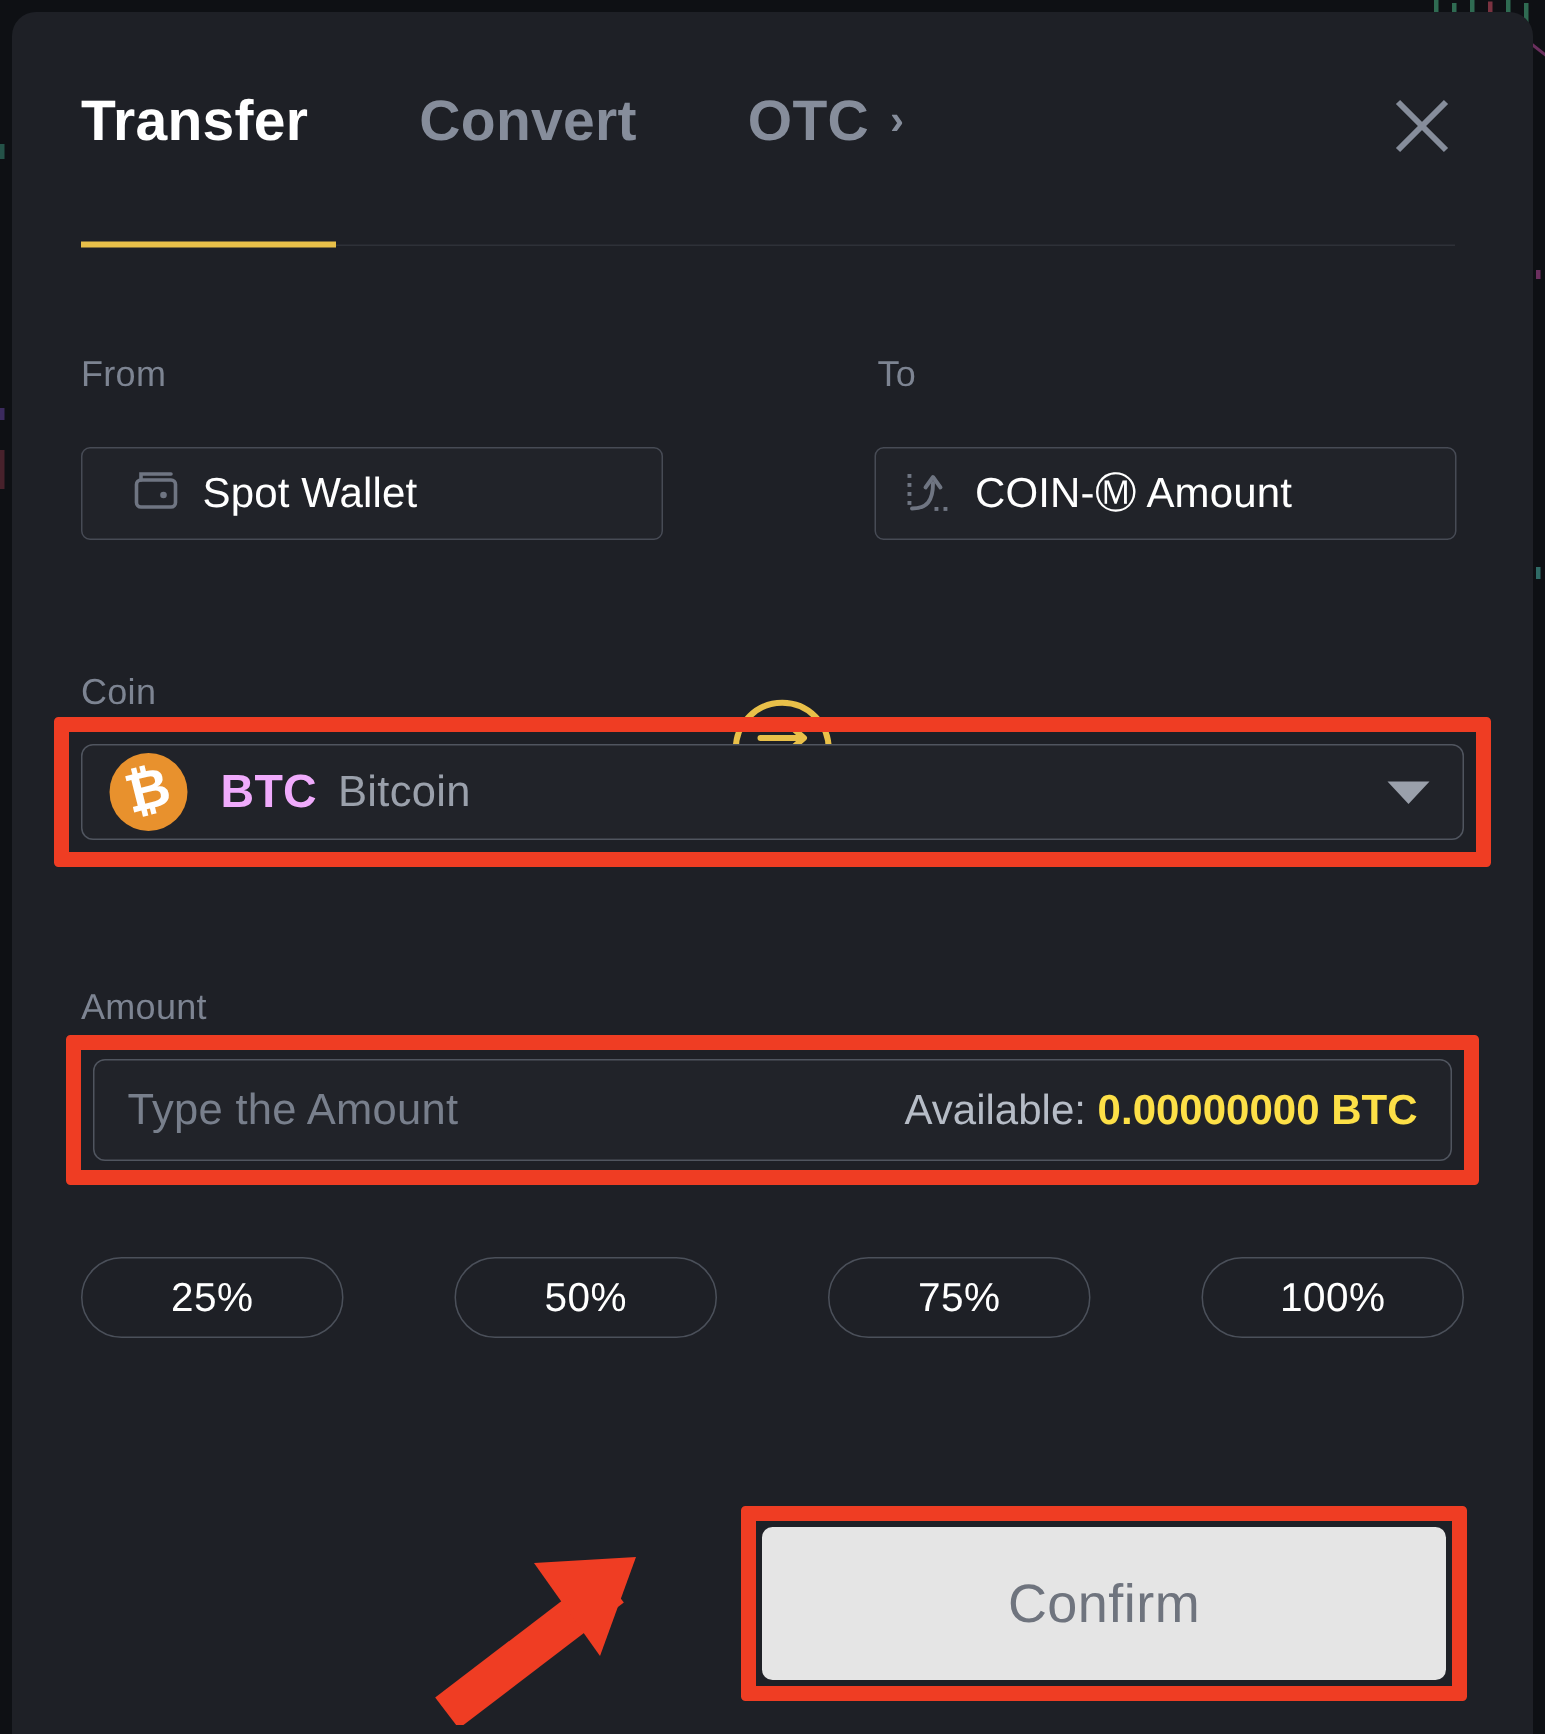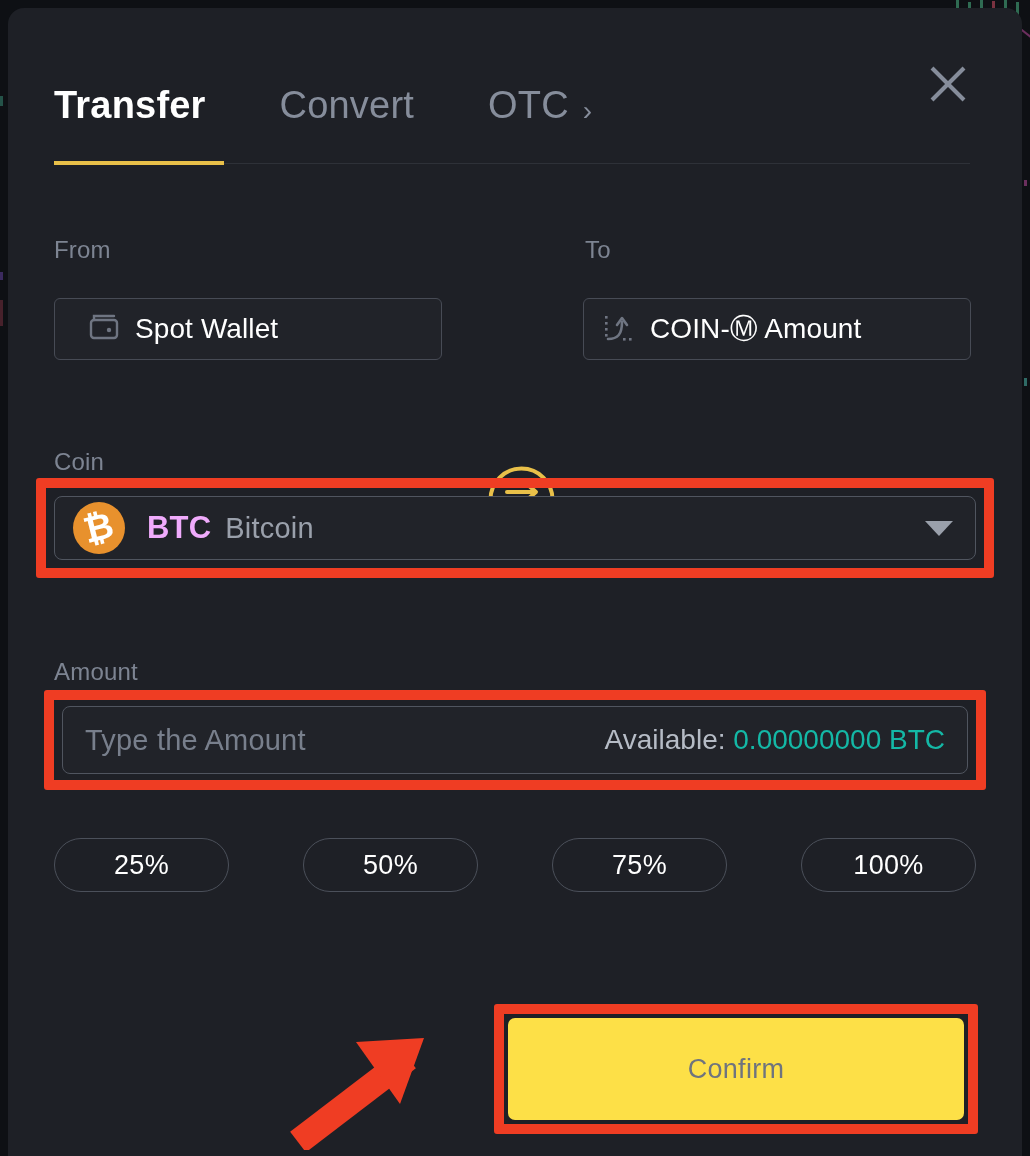--- a/index.html
+++ b/index.html
@@ -74,8 +74,7 @@
   }
   .tab.inactive {
     color: #868d9b;
-    font-weight: normal;
-    margin-top: 24px;
+    font-weight: bold;
   }
   .tab.otc {
     padding-right: 0;

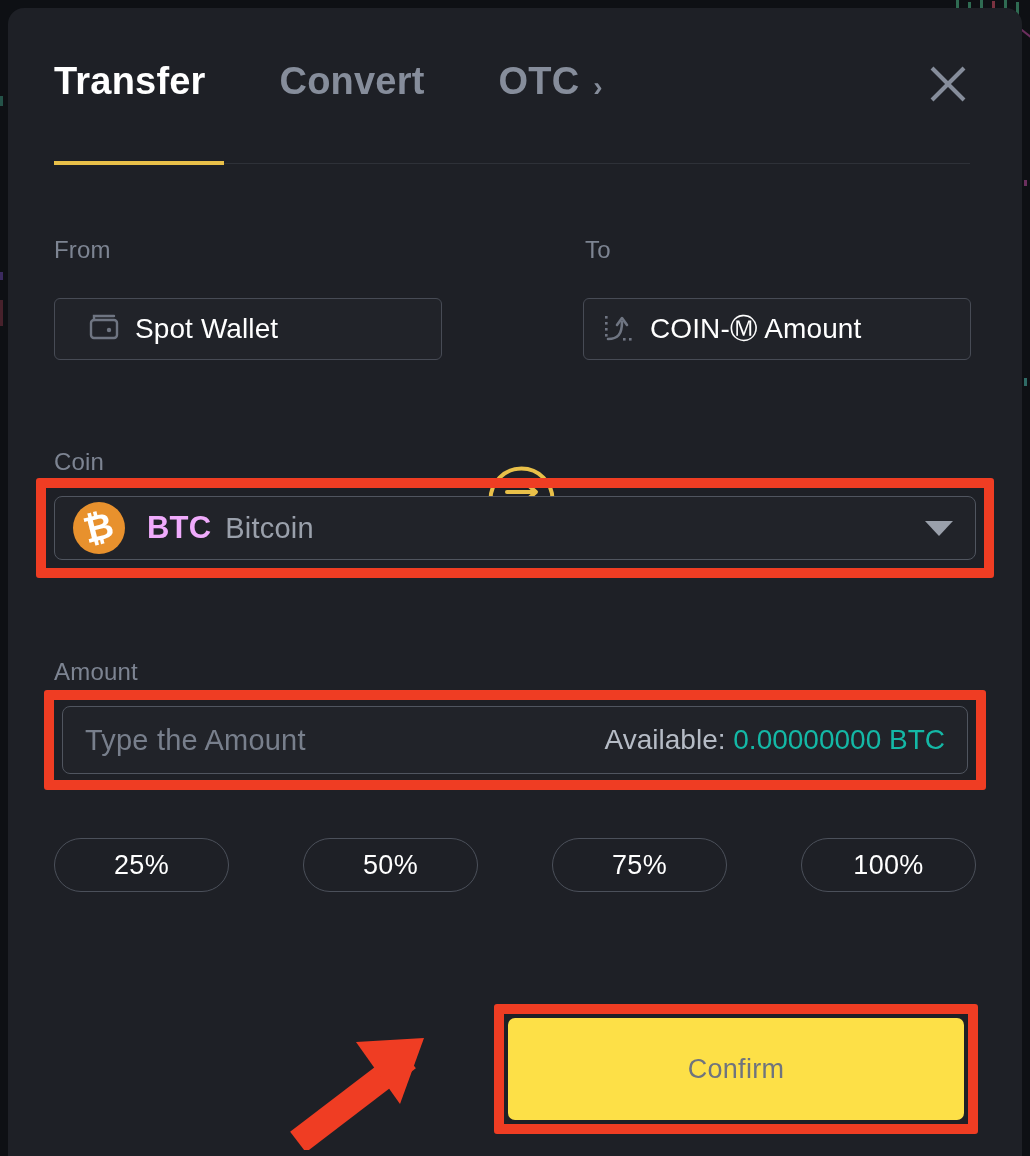--- a/index.html
+++ b/index.html
@@ -79,7 +79,7 @@
   .tab.otc {
     padding-right: 0;
     display: inline-flex;
-    align-items: flex-end;
+    align-items: center;
     gap: 14px;
   }
   .tab-chevron {

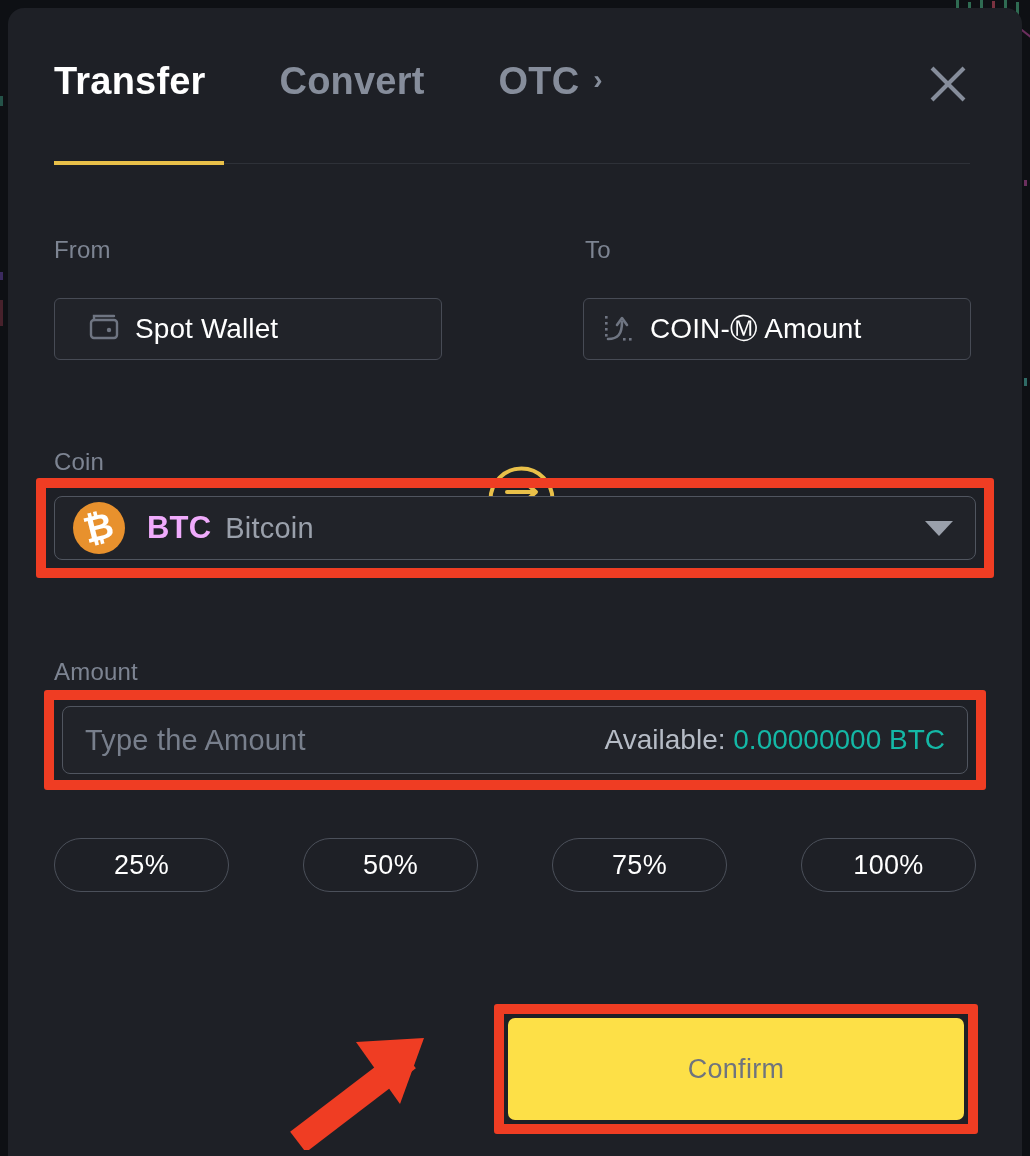--- a/index.html
+++ b/index.html
@@ -255,7 +255,7 @@
     white-space: nowrap;
   }
   .avail-label { color: #b6bcc6; }
-  .avail-value { color: #14b8a6; }
+  .avail-value { color: #fde047; font-weight: bold; }
 
   
   .pct-row {

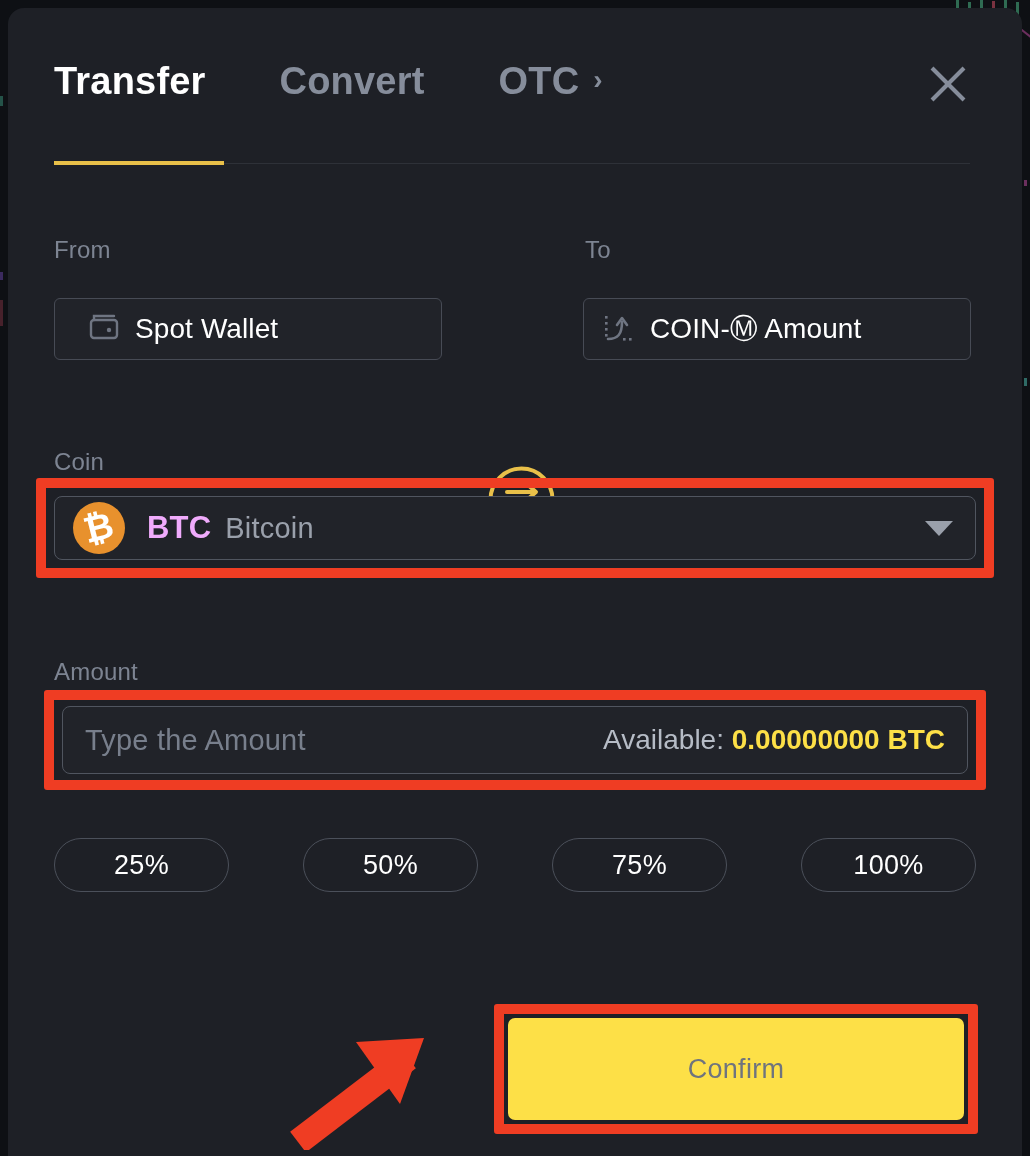--- a/index.html
+++ b/index.html
@@ -288,11 +288,11 @@
     top: 14px;
     width: 456px;
     height: 102px;
-    background: #fde047;
+    background: #e5e5e5;
     border: none;
     border-radius: 7px;
     color: #6f747e;
-    font-size: 27px;
+    font-size: 36px;
     display: flex;
     align-items: center;
     justify-content: center;

